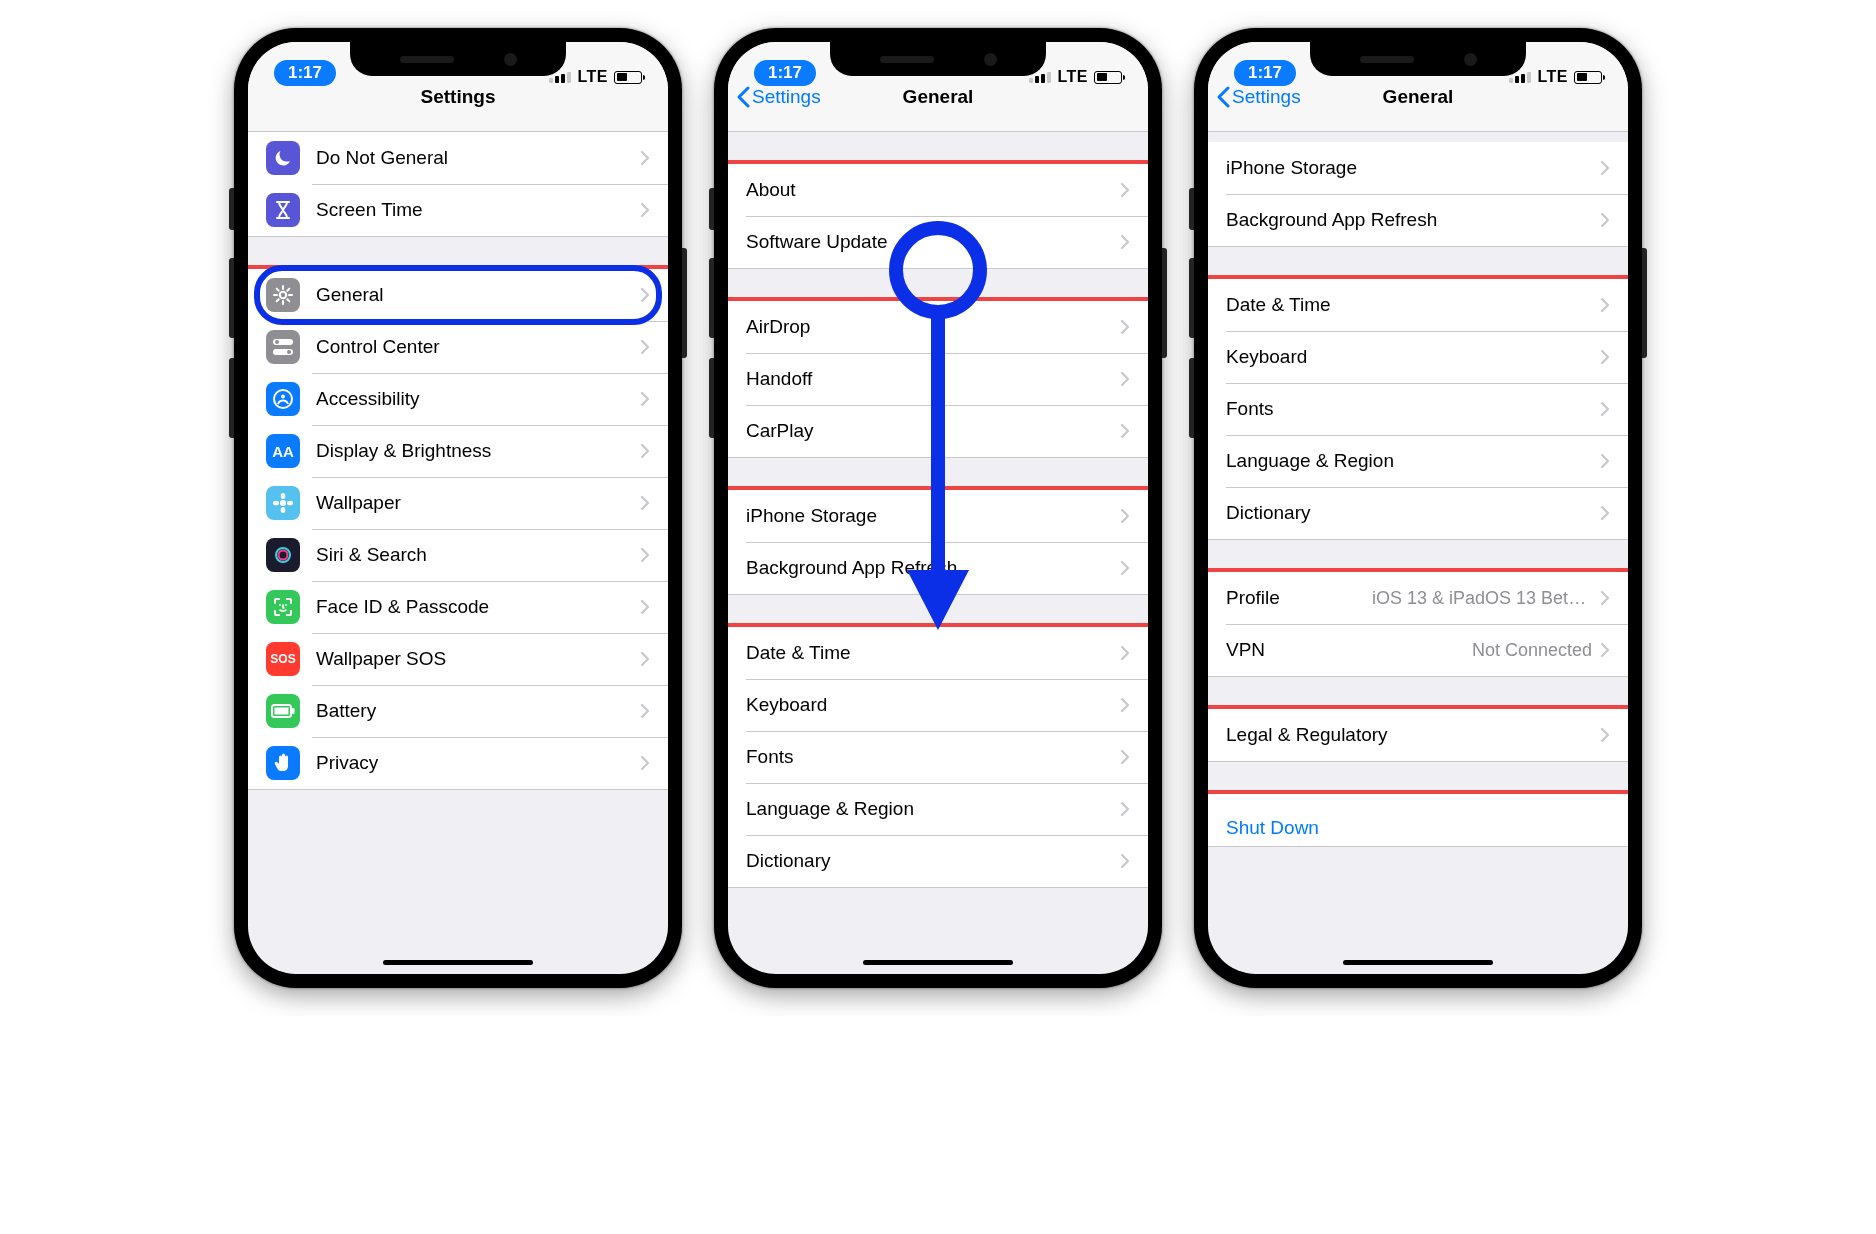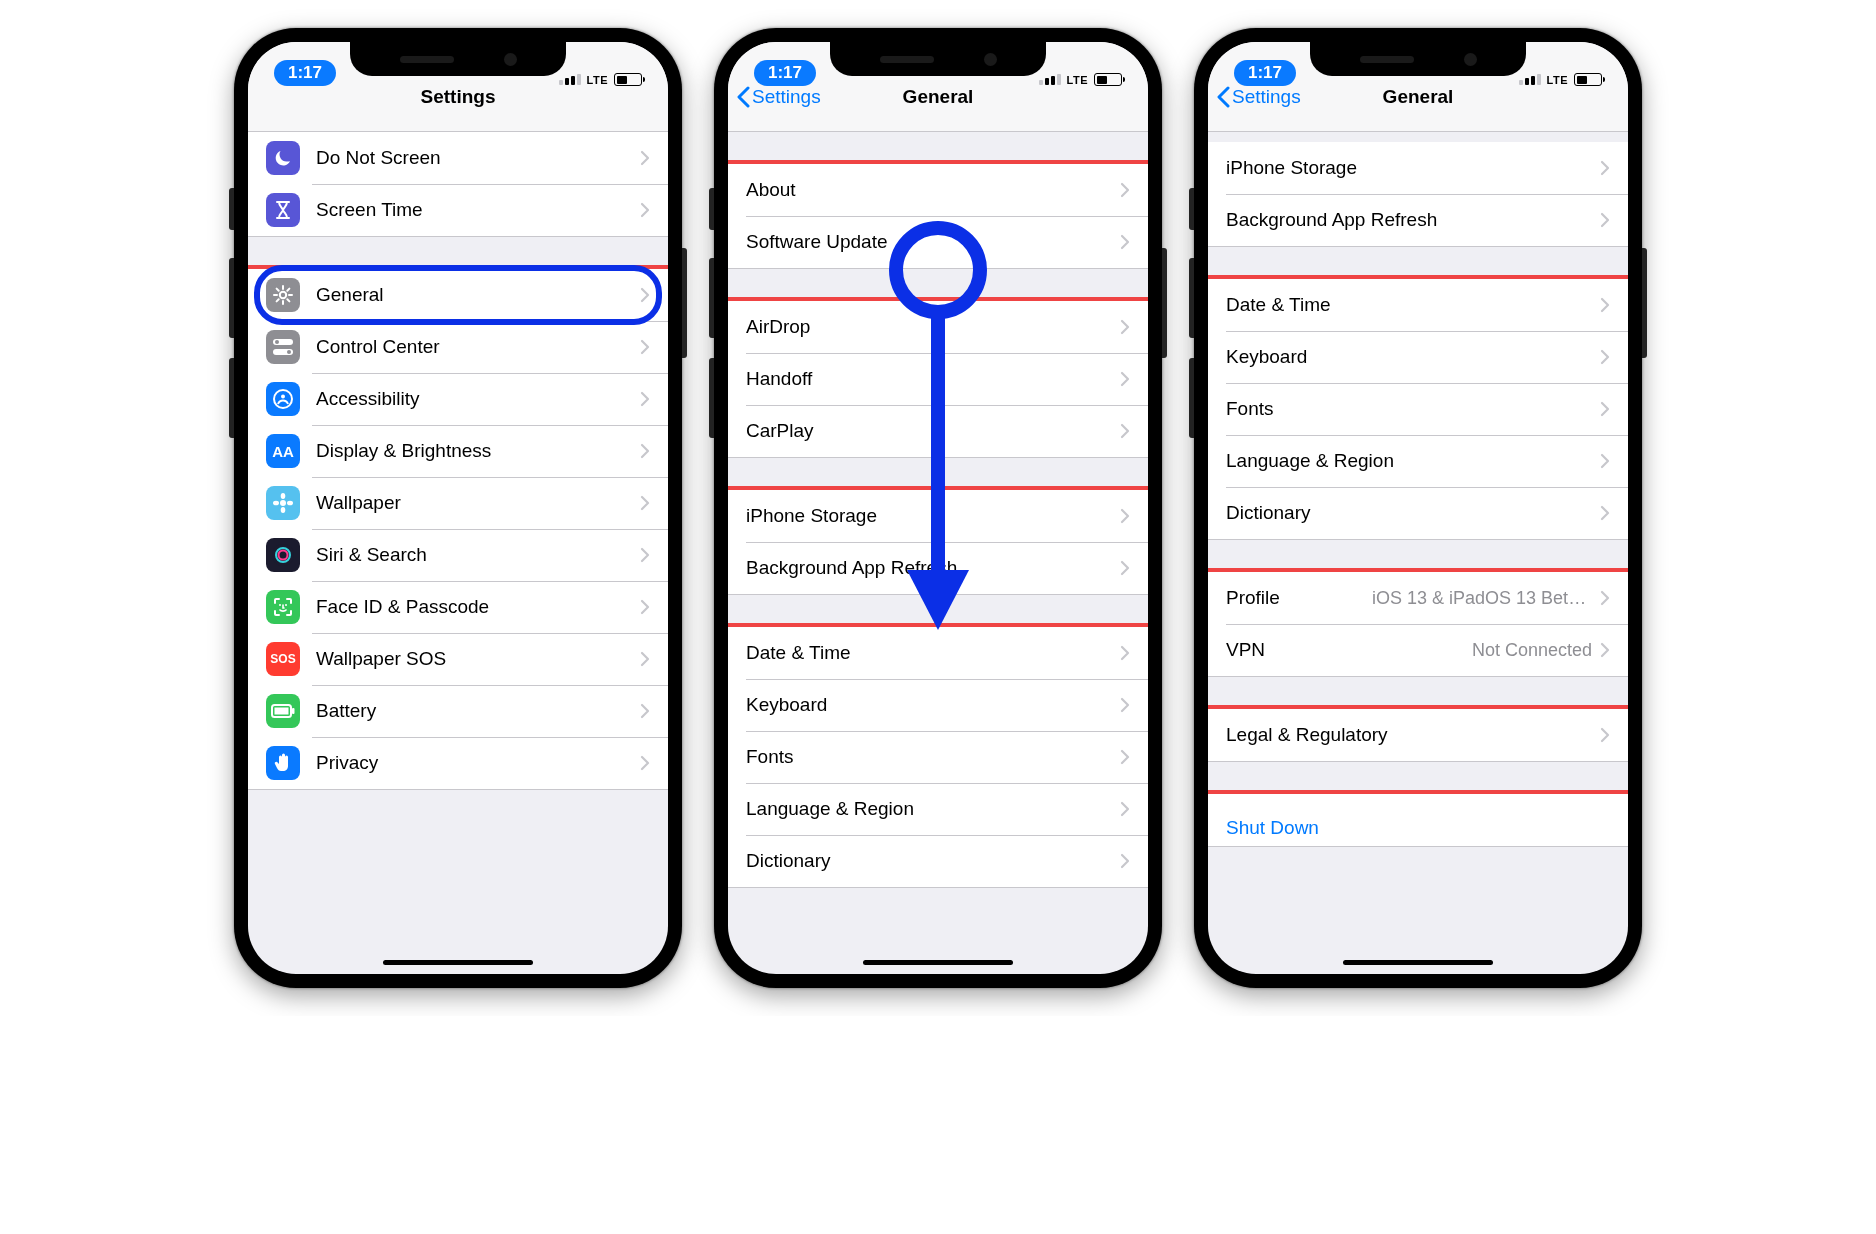--- a/index.html
+++ b/index.html
@@ -74,7 +74,7 @@
       background:#0a7aff;color:#fff;border-radius:14px;
       padding:3px 14px;font-size:17px;font-weight:600;
     }
-    .status-right{display:flex;align-items:center;gap:6px;font-size:11px;}
+    .status-right{display:flex;align-items:center;gap:6px;font-size:16px;}
     .sig{display:flex;gap:2px;align-items:flex-end;}
     .sig i{width:4px;background:#000;border-radius:1px;}
     .sig i:nth-child(1){height:5px;background:#c7c7cc;}

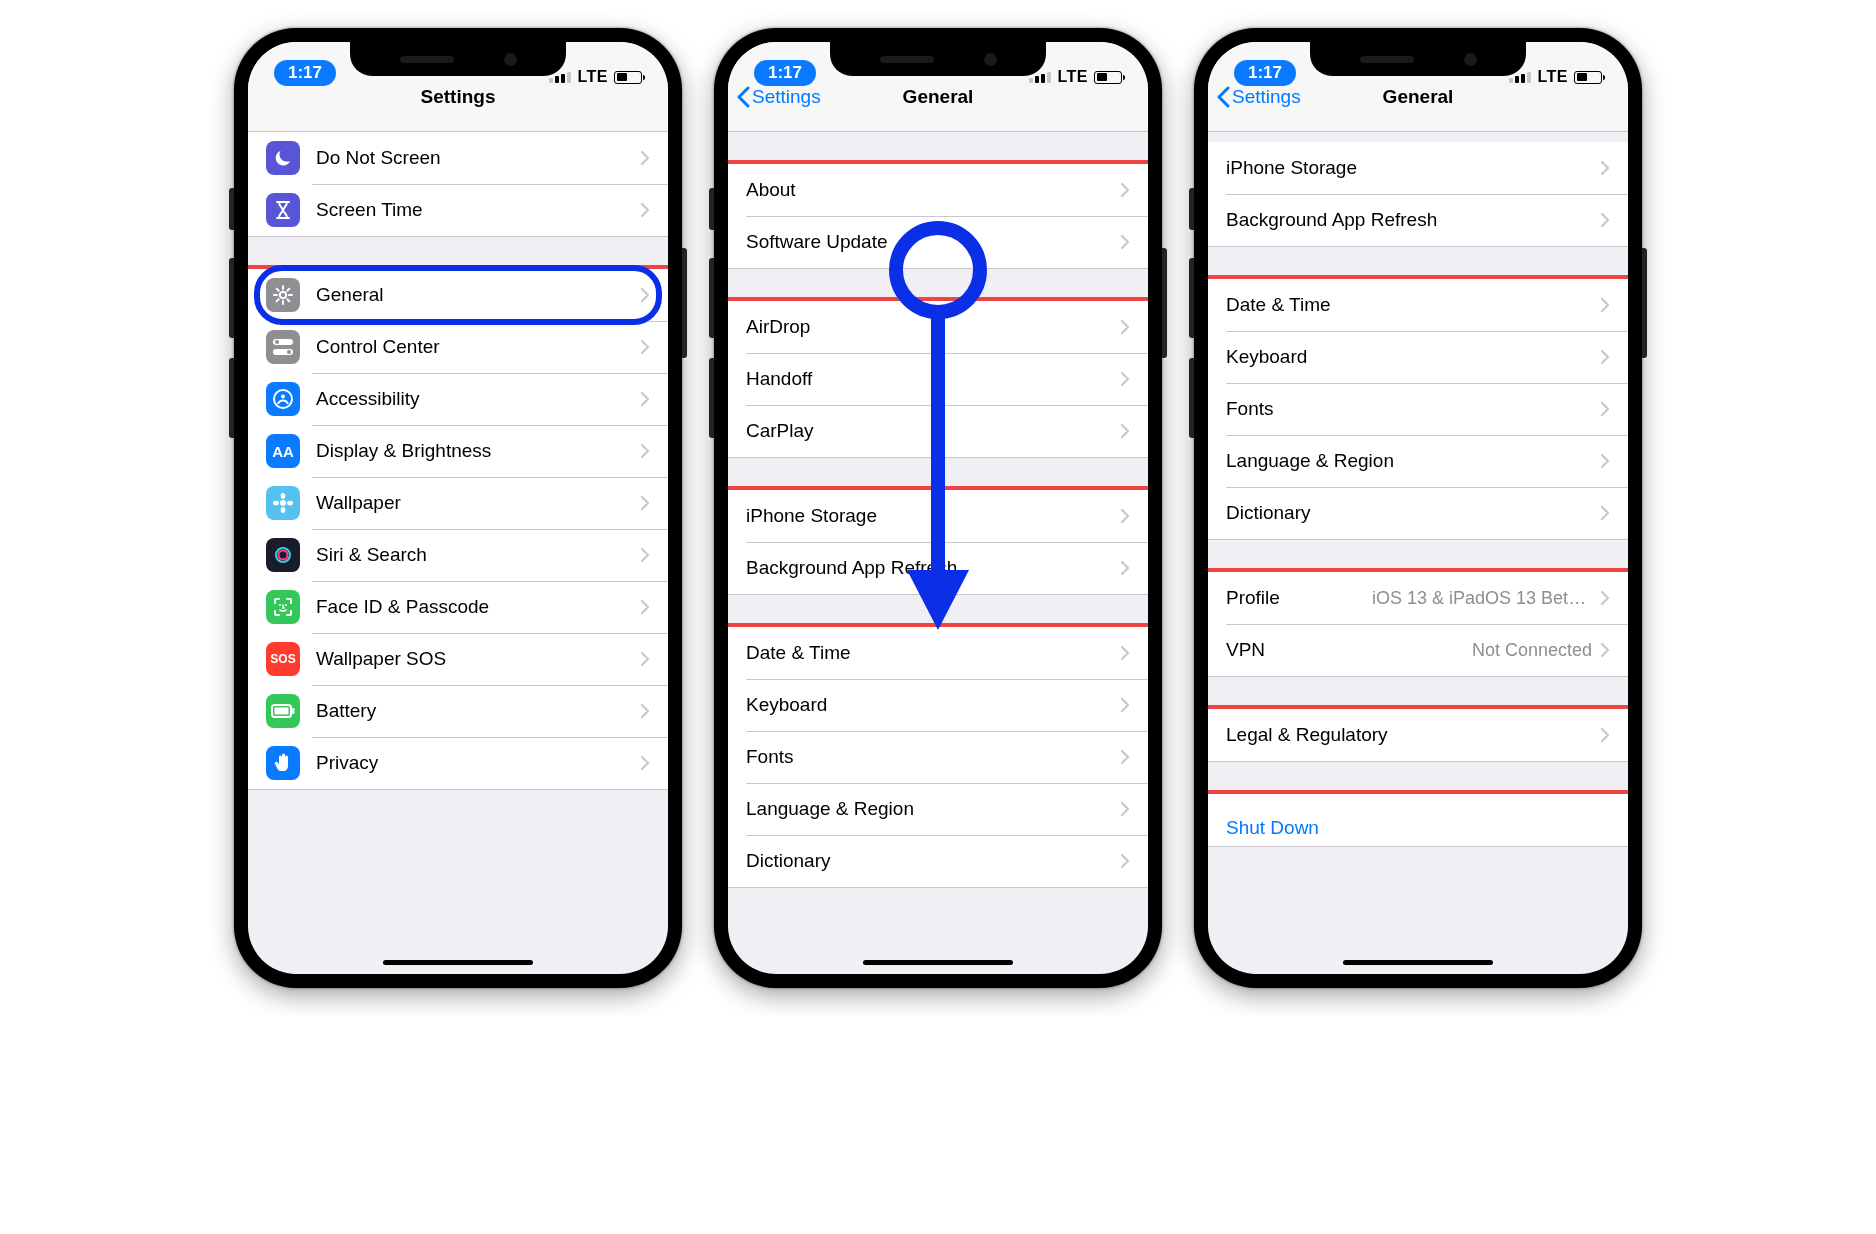--- a/index.html
+++ b/index.html
@@ -169,7 +169,7 @@
                 <path d="M14 13.5A7 7 0 0 1 7.5 3 7.5 7.5 0 1 0 17 13.2c-1 .2-2 .3-3 .3z" fill="#fff"></path>
               </svg>
             </span>
-            <span class="label">Do Not Screen</span>
+            <span class="label">Do Not General</span>
             <svg class="chev" width="10" height="16" viewBox="0 0 10 16">
               <path d="M2 2 L8 8 L2 14" stroke="#c7c7cc" stroke-width="2.2" fill="none" stroke-linecap="round" stroke-linejoin="round"></path>
             </svg>

